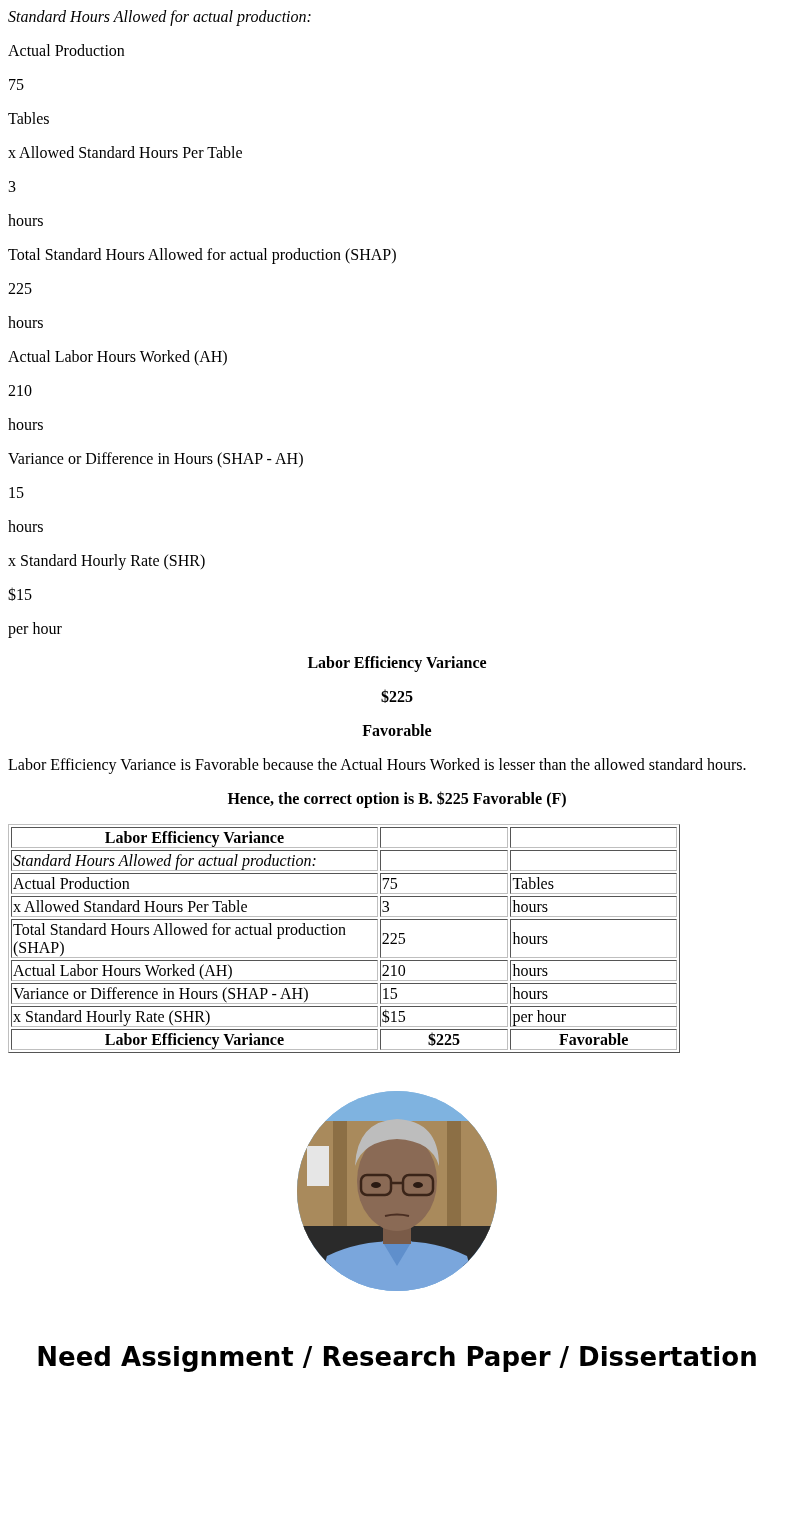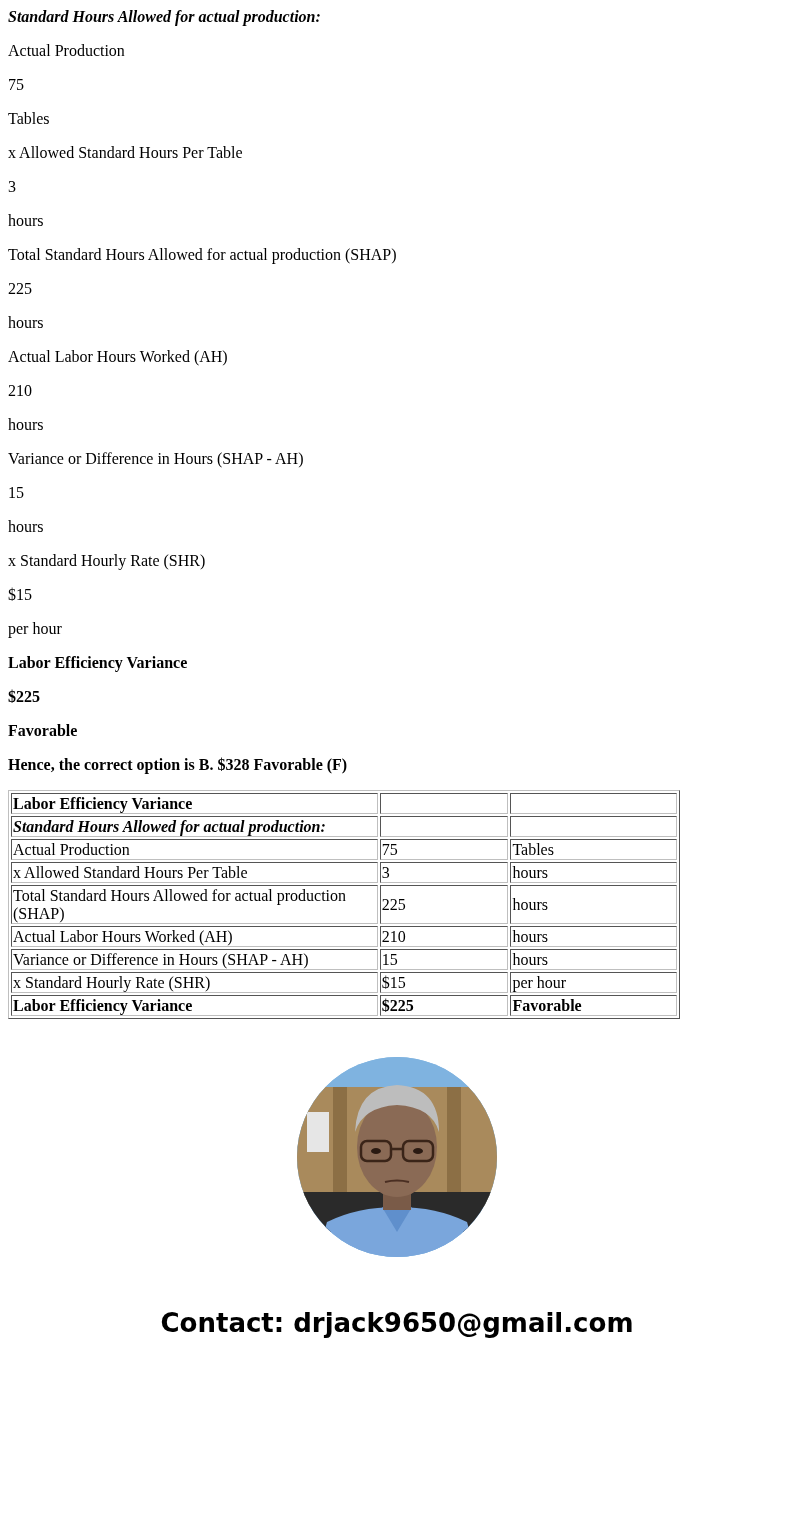--- a/index.html
+++ b/index.html
@@ -12,7 +12,7 @@
     }
     p { margin: 16px 0; line-height: 18px; }
     p.first { margin-top: 8px; }
-    .it { font-style: italic; font-weight: bold; }
+    .it { font-style: italic; }
     .bd { font-weight: bold; }
 
     table.calc {

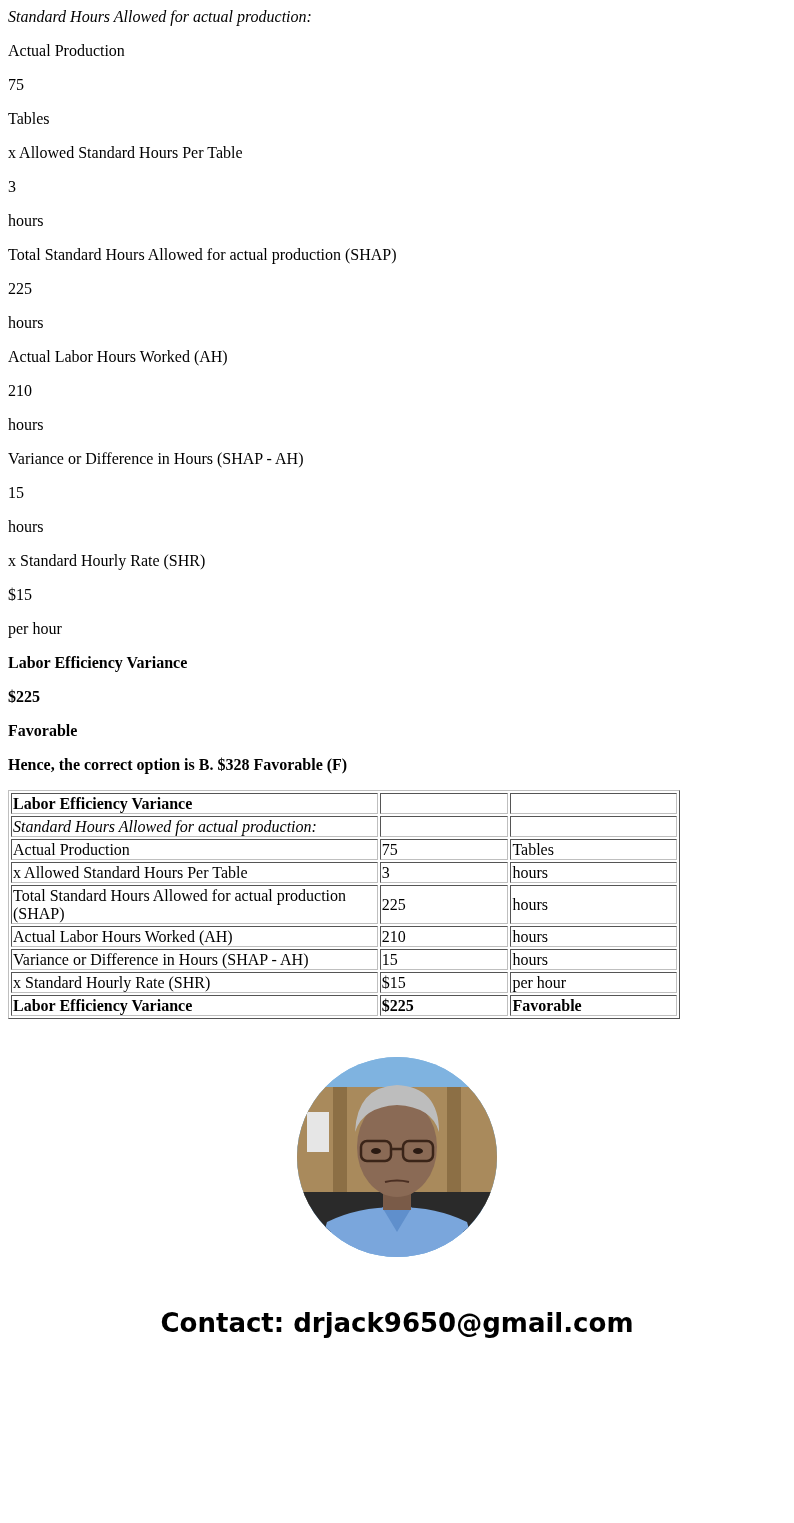--- a/index.html
+++ b/index.html
@@ -13,7 +13,7 @@
     p { margin: 16px 0; line-height: 18px; }
     p.first { margin-top: 8px; }
     .it { font-style: italic; }
-    .bd { font-weight: bold; }
+    .bd { font-weight: bold; text-align: center; }
 
     table.calc {
       border: 1px solid #808080;

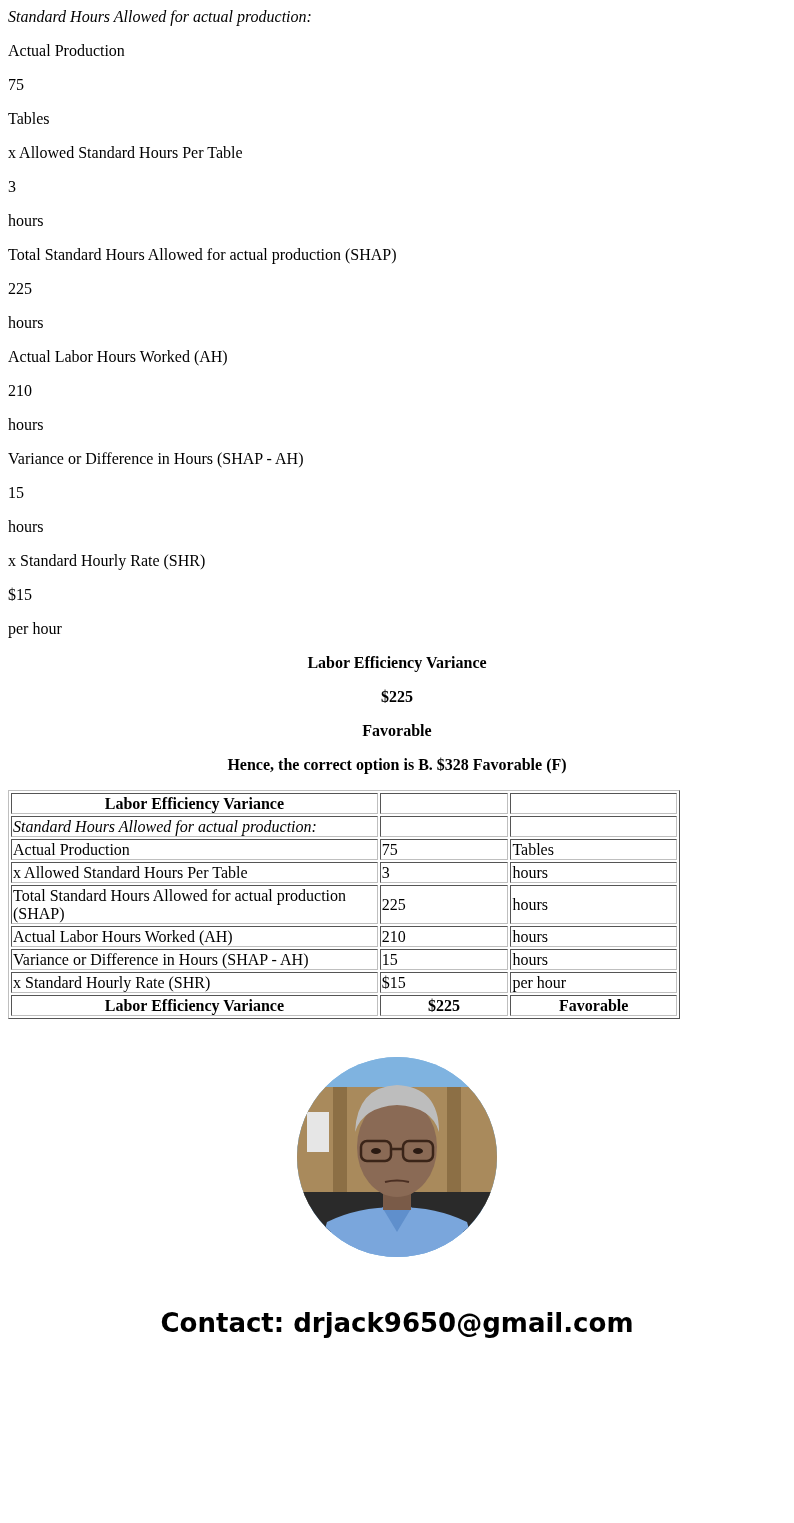--- a/index.html
+++ b/index.html
@@ -82,6 +82,7 @@
   <p class="bd">Labor Efficiency Variance</p>
   <p class="bd">$225</p>
   <p class="bd">Favorable</p>
+  <p>Labor Efficiency Variance is Favorable because the Actual Hours Worked is lesser than the allowed standard hours.</p>
   <p class="bd">Hence, the correct option is B. $328 Favorable (F)</p>
 </div>
 

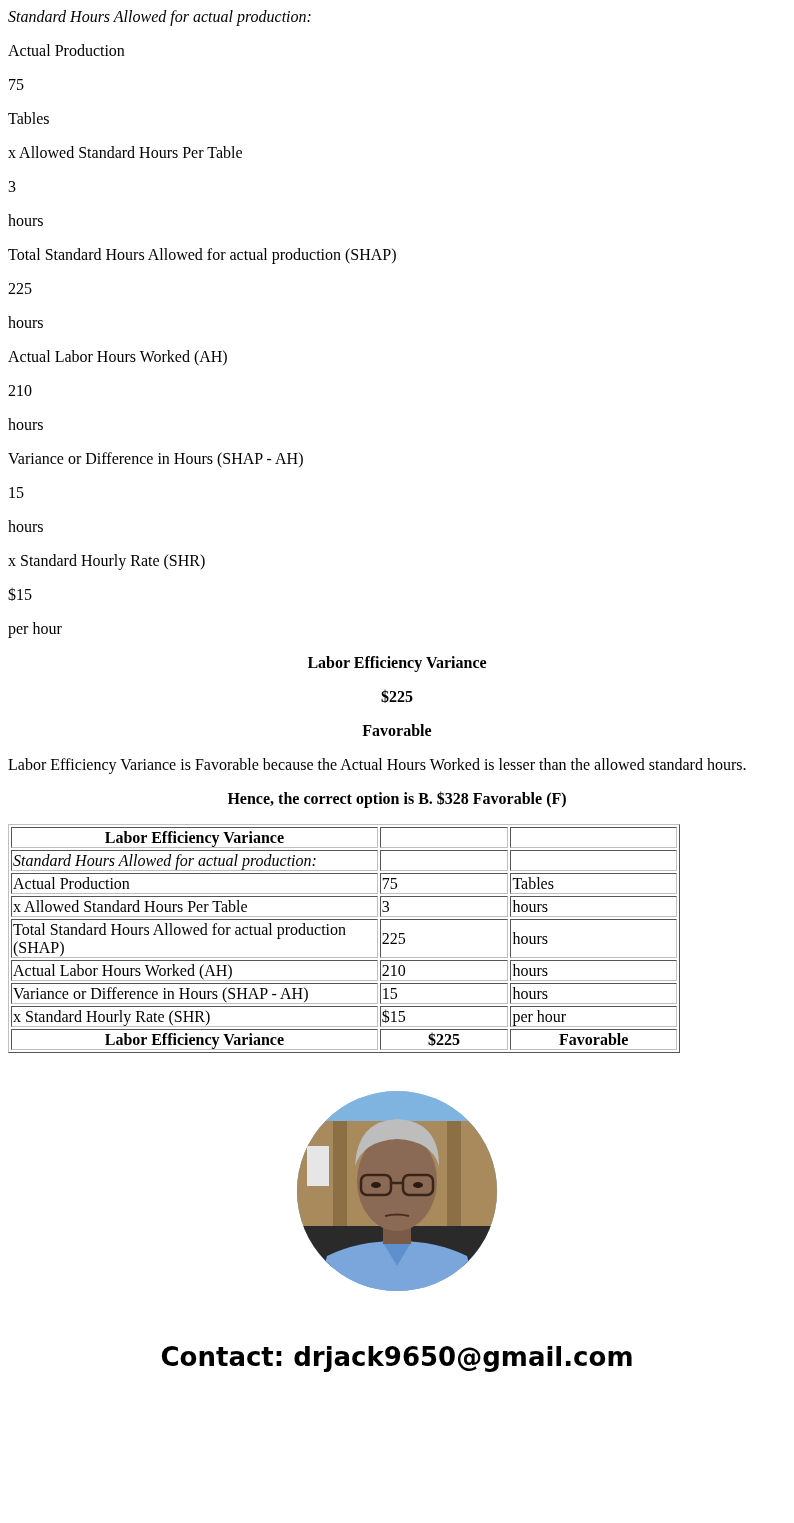--- a/index.html
+++ b/index.html
@@ -83,7 +83,7 @@
   <p class="bd">$225</p>
   <p class="bd">Favorable</p>
   <p>Labor Efficiency Variance is Favorable because the Actual Hours Worked is lesser than the allowed standard hours.</p>
-  <p class="bd">Hence, the correct option is B. $328 Favorable (F)</p>
+  <p class="bd">Hence, the correct option is B. $225 Favorable (F)</p>
 </div>
 
 <table class="calc">

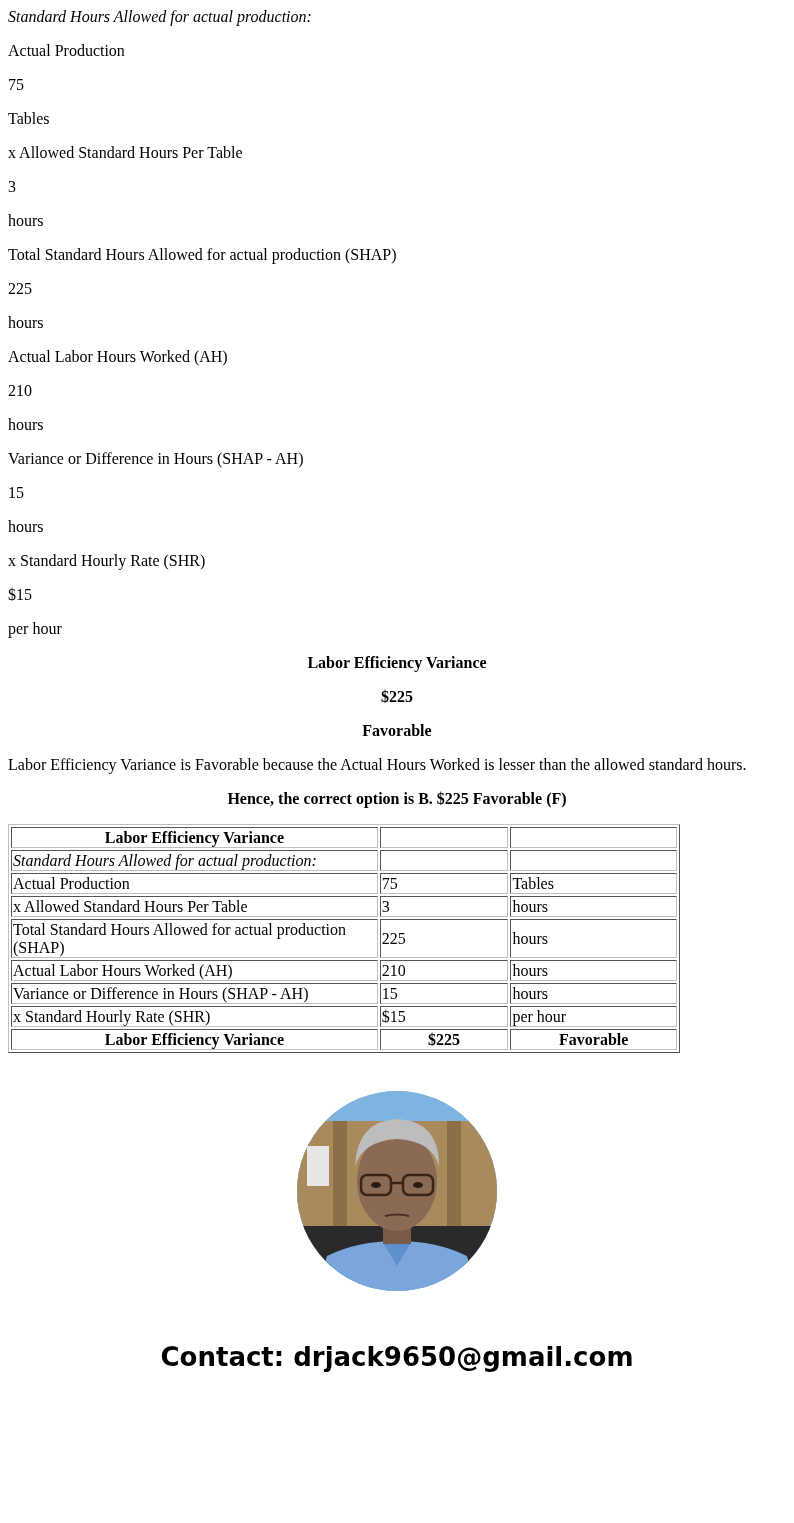--- a/index.html
+++ b/index.html
@@ -161,6 +161,7 @@
 </div>
 
 <div class="promo">
+  <div>Need Assignment / Research Paper / Dissertation</div>
   <div>Contact: drjack9650@gmail.com</div>
 </div>
 

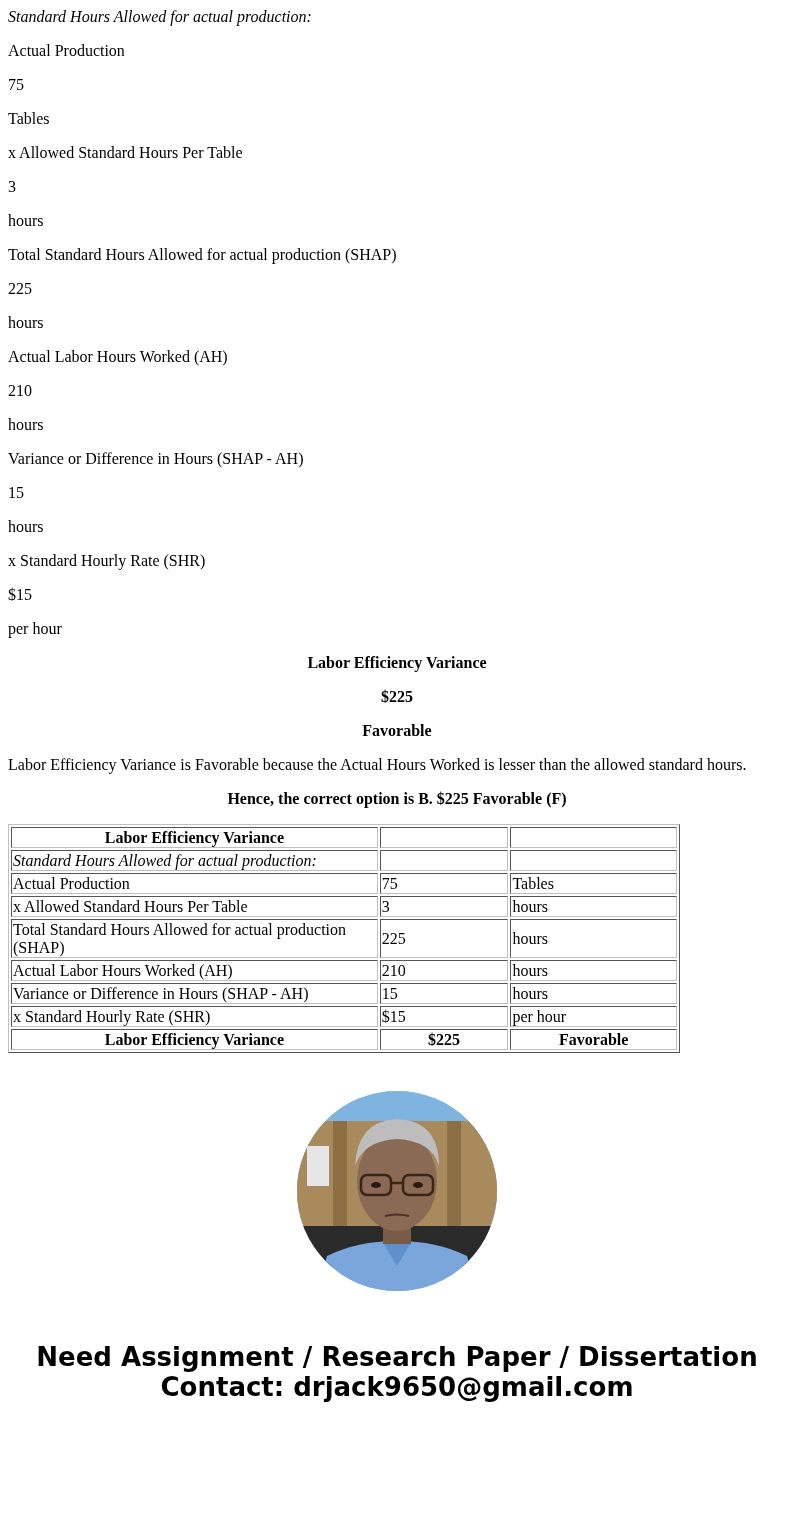--- a/index.html
+++ b/index.html
@@ -162,7 +162,6 @@
 
 <div class="promo">
   <div>Need Assignment / Research Paper / Dissertation</div>
-  <div>Contact: drjack9650@gmail.com</div>
 </div>
 
 </body></html>

